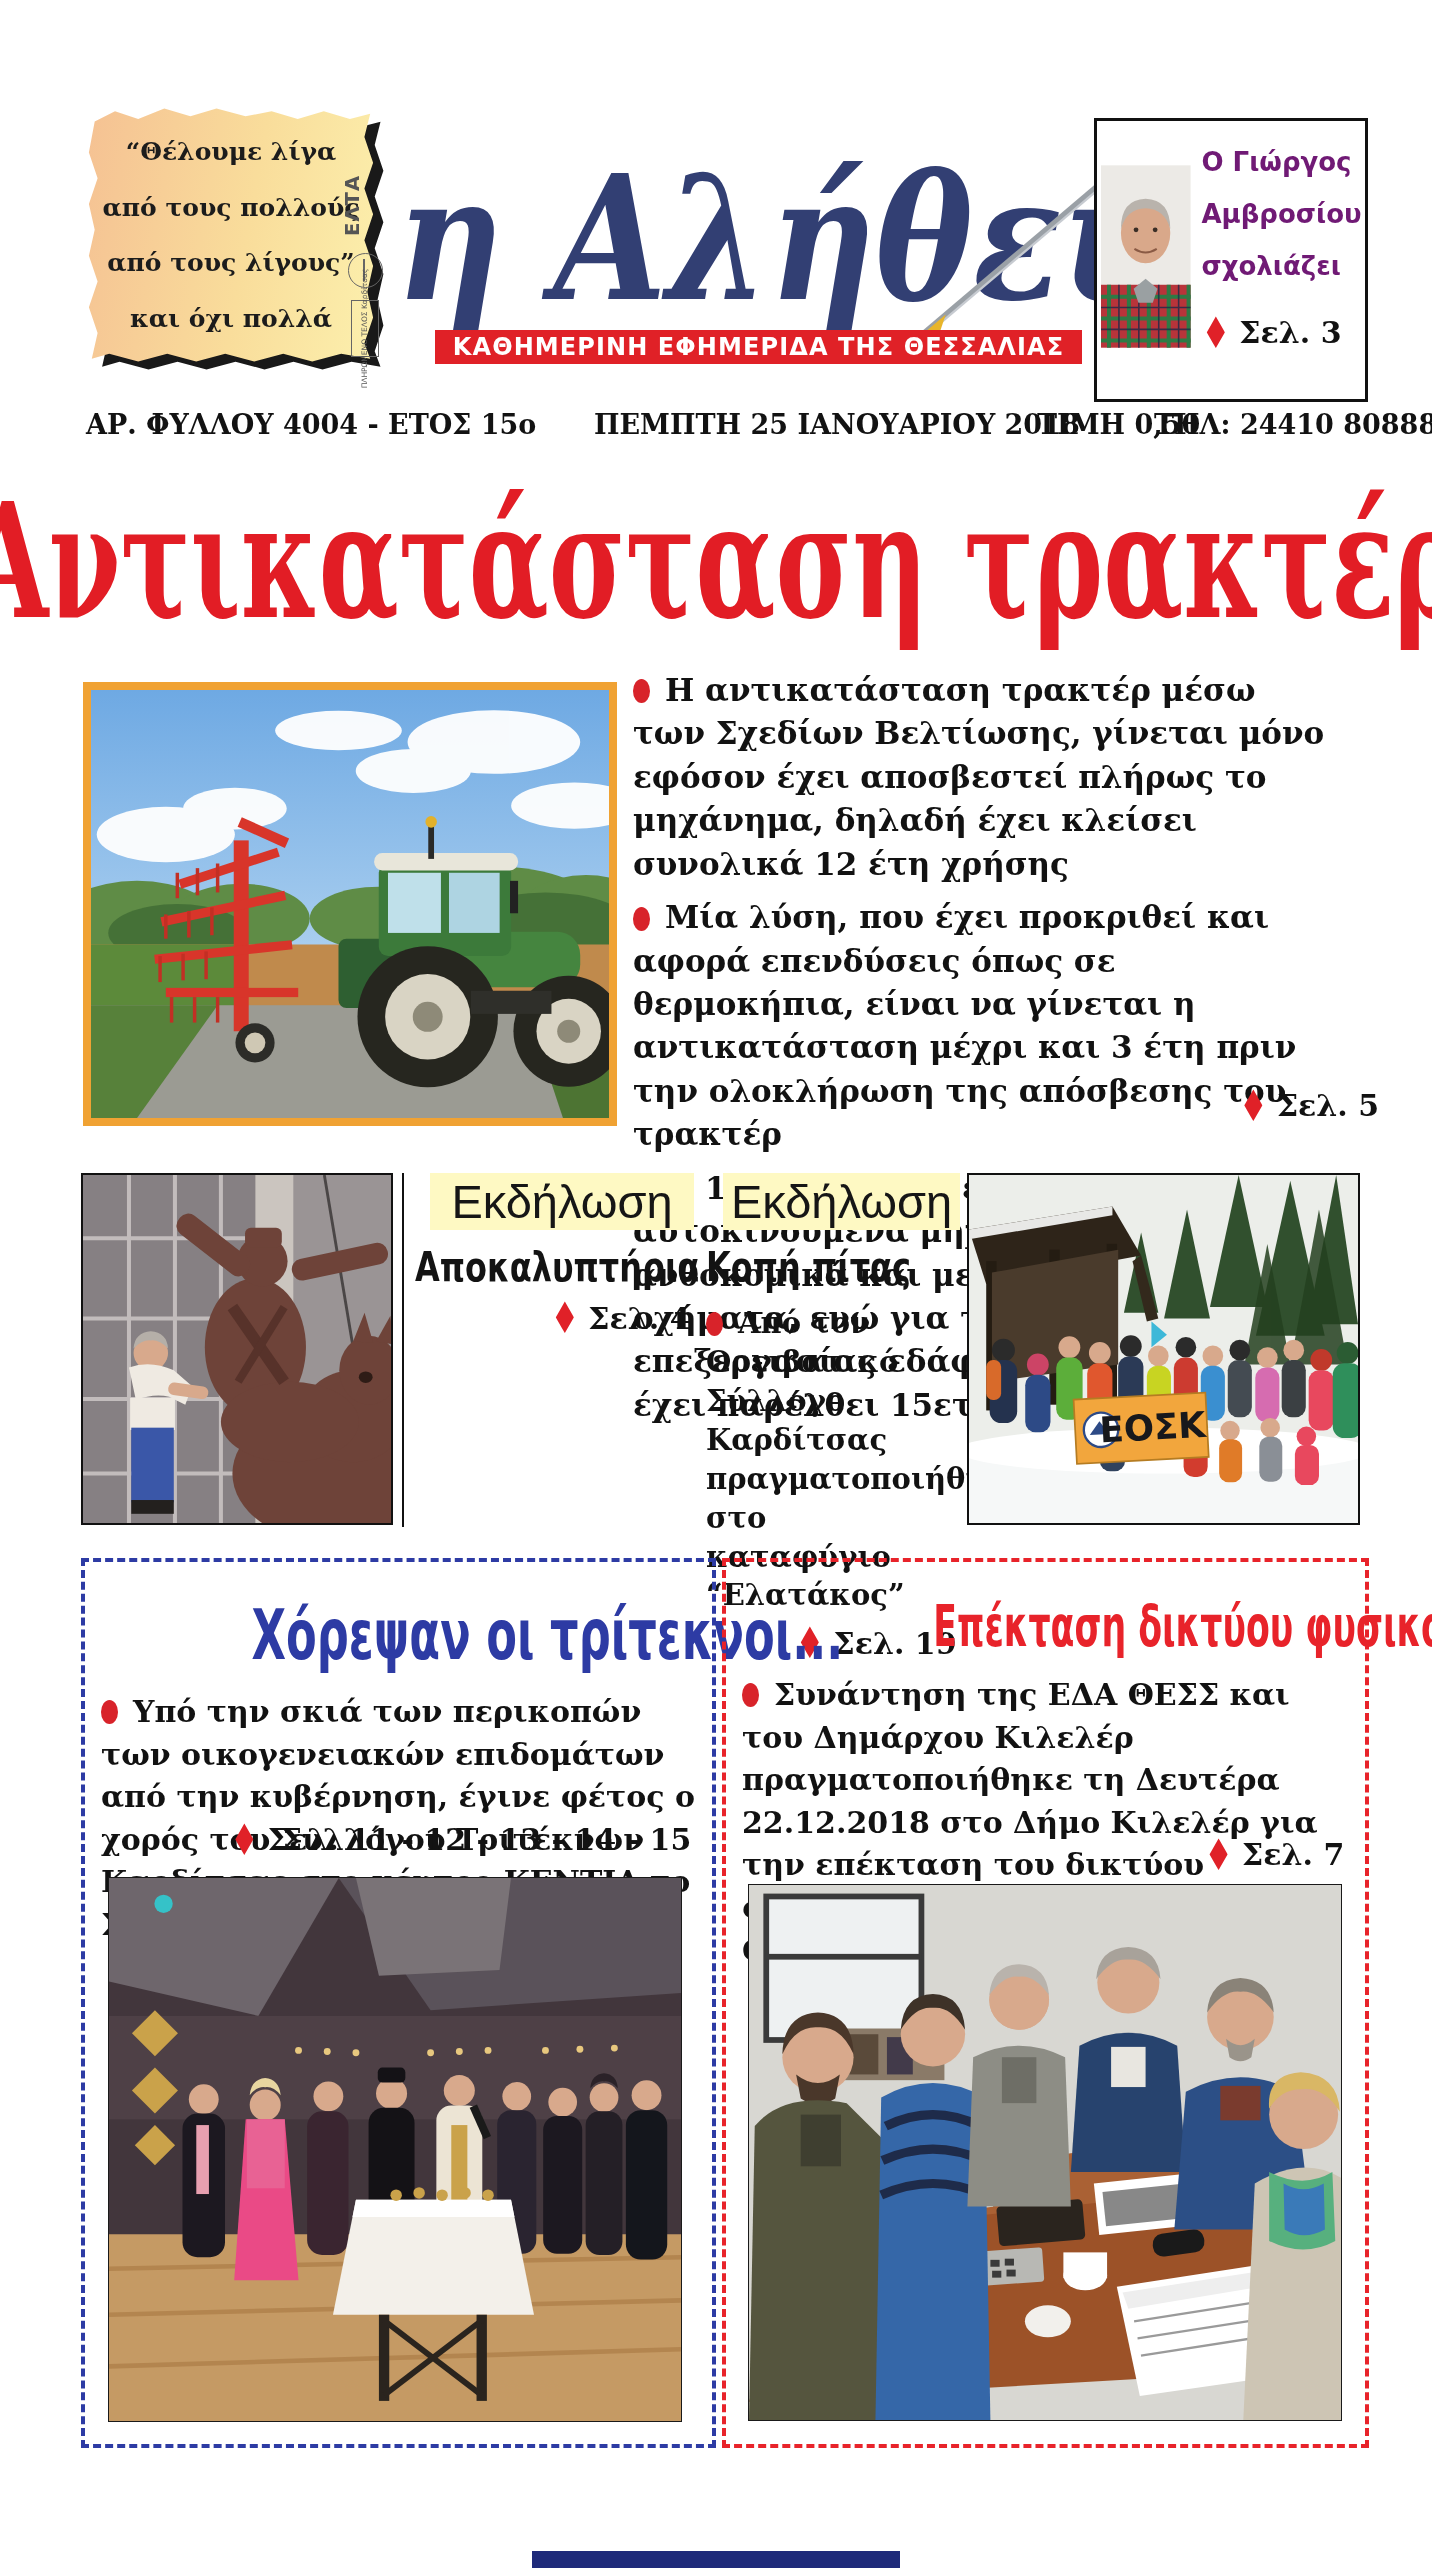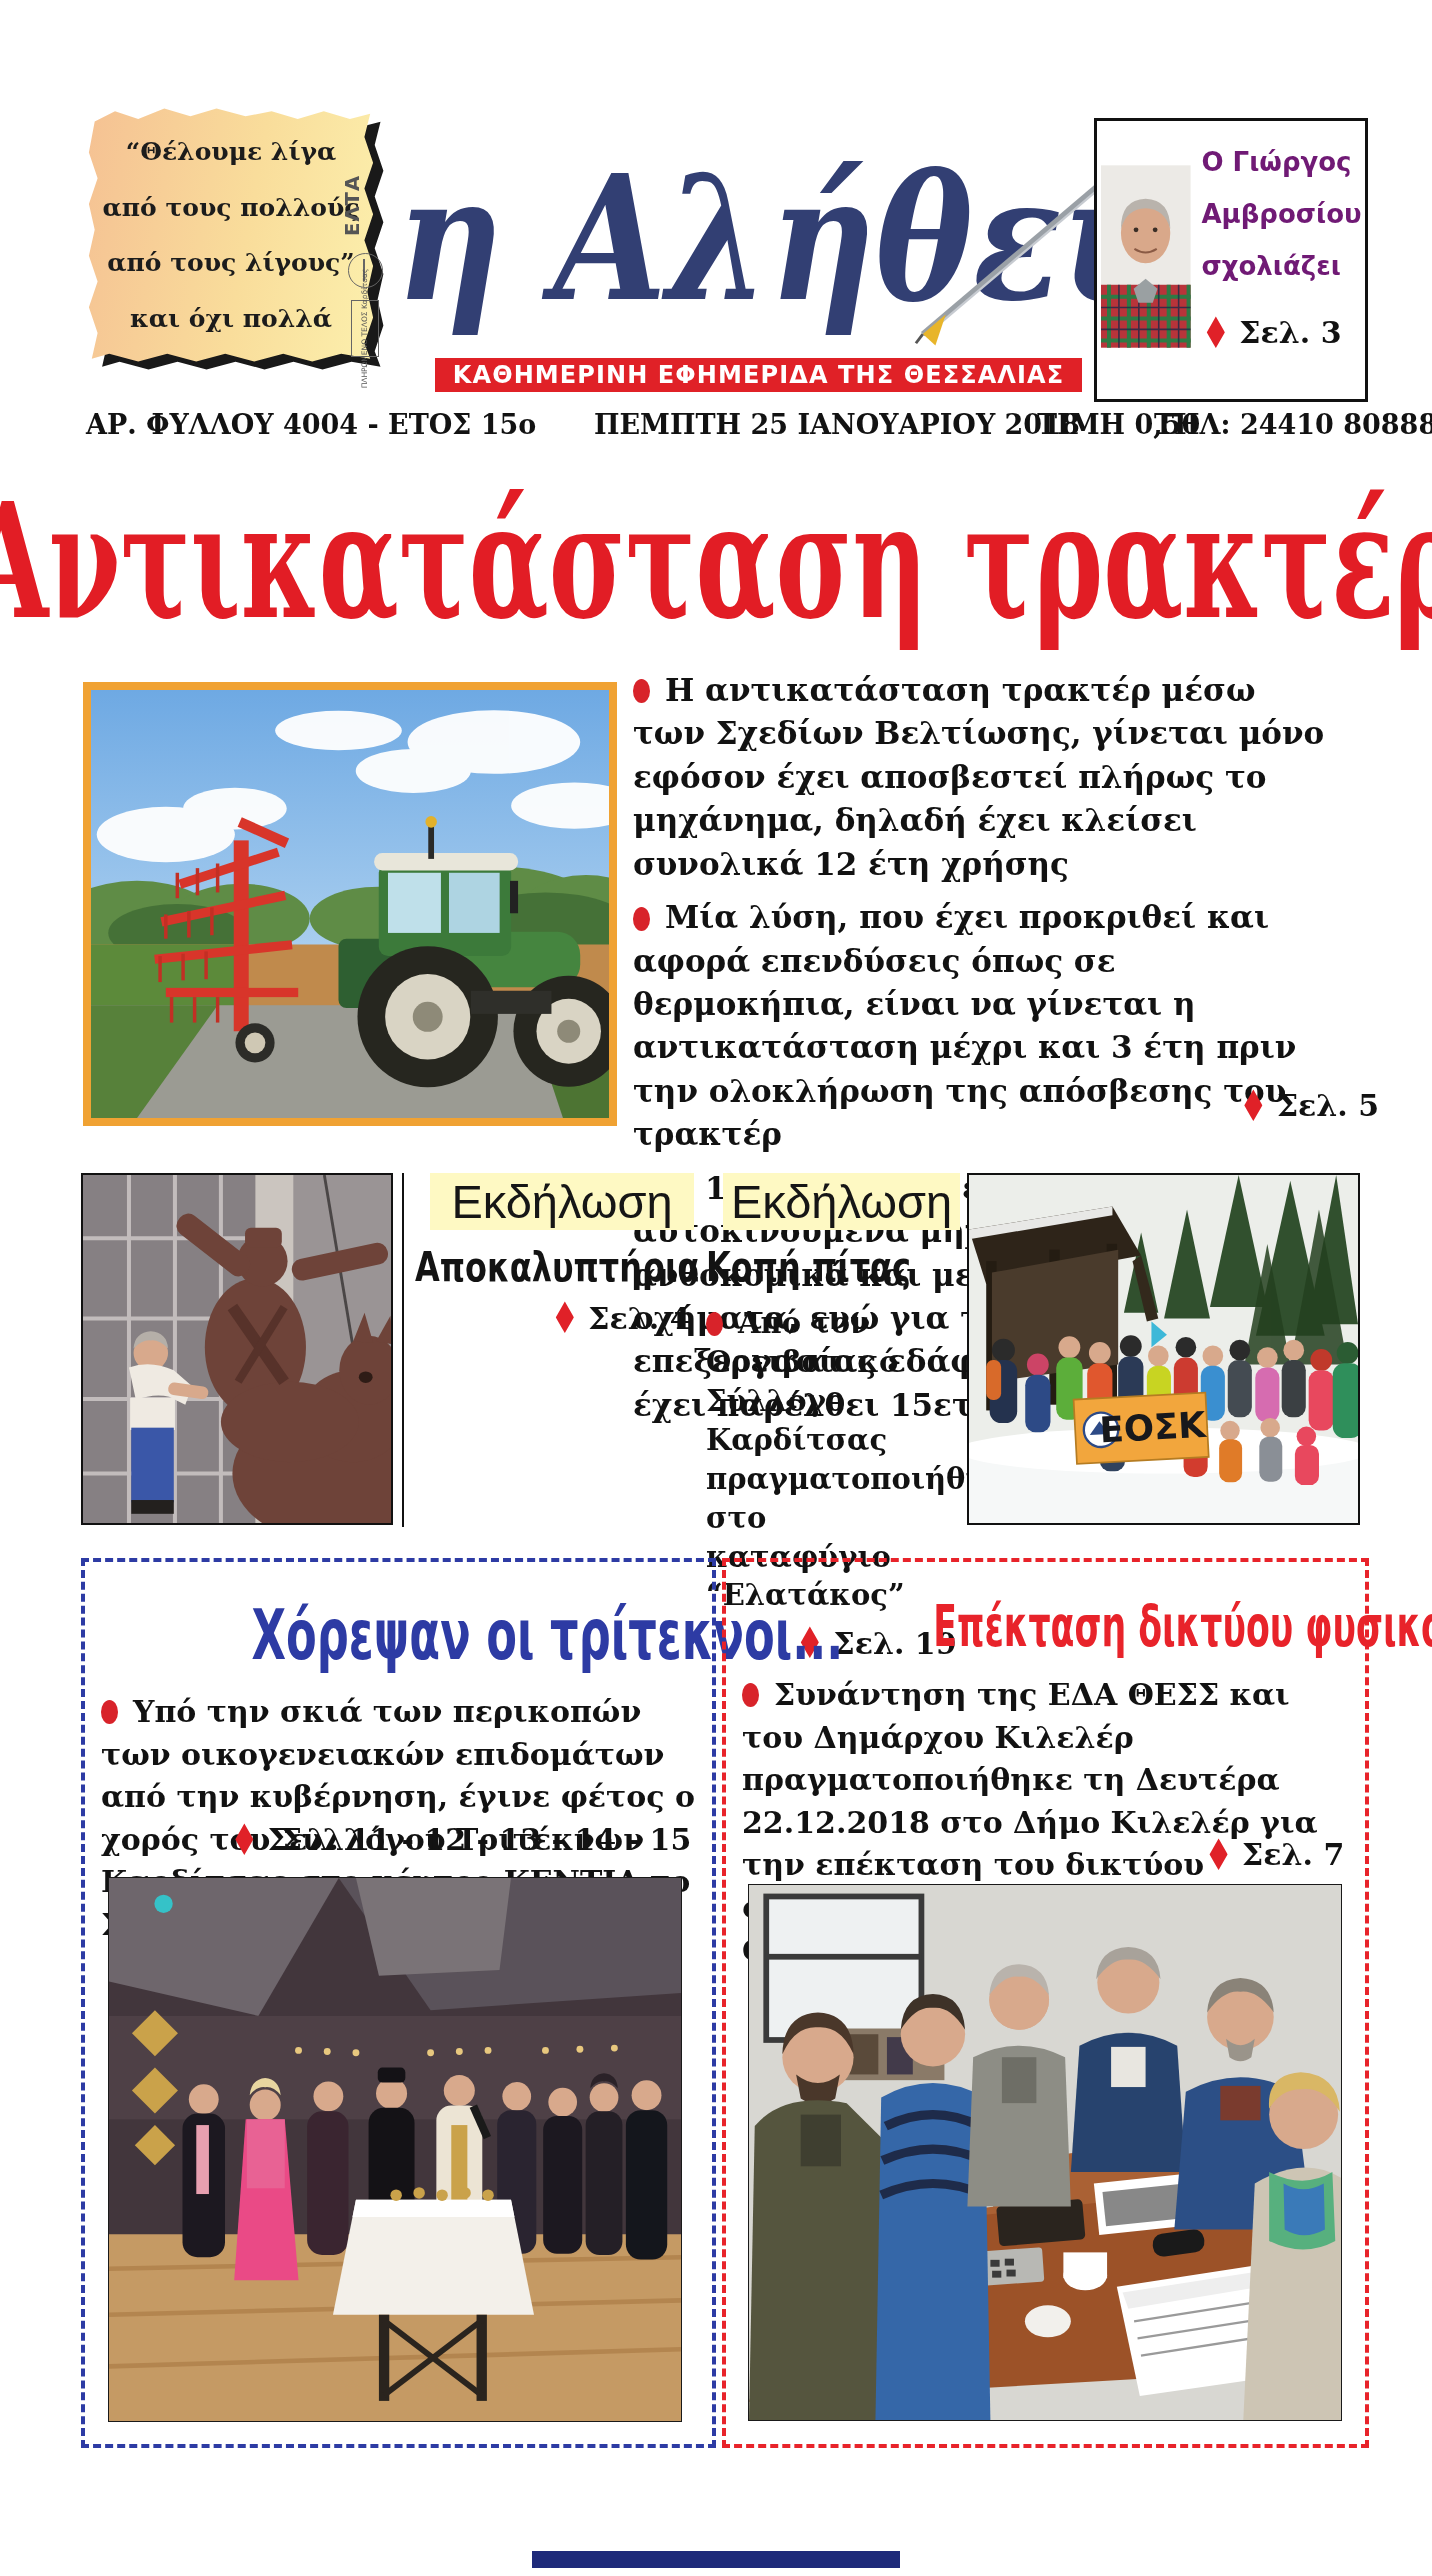--- a/index.html
+++ b/index.html
@@ -29,7 +29,7 @@
     font-size:172px;line-height:1.05;color:#323F73;transform:scaleX(.85);transform-origin:left bottom;}
   .quill{position:absolute;left:893px;top:164px;width:235px;height:190px;pointer-events:none;}
   .redbar{position:absolute;left:435px;top:330px;width:647px;height:34px;background:#E02127;
-    display:flex;align-items:center;justify-content:center;margin-top:28px;}
+    display:flex;align-items:center;justify-content:center;}
   .redbar span{font-family:"DejaVu Sans",sans-serif;font-weight:bold;font-size:24px;color:#fff;letter-spacing:1.1px;}
   
   .colbox{position:absolute;left:1094px;top:118px;width:268px;height:278px;border:3.4px solid #111;

